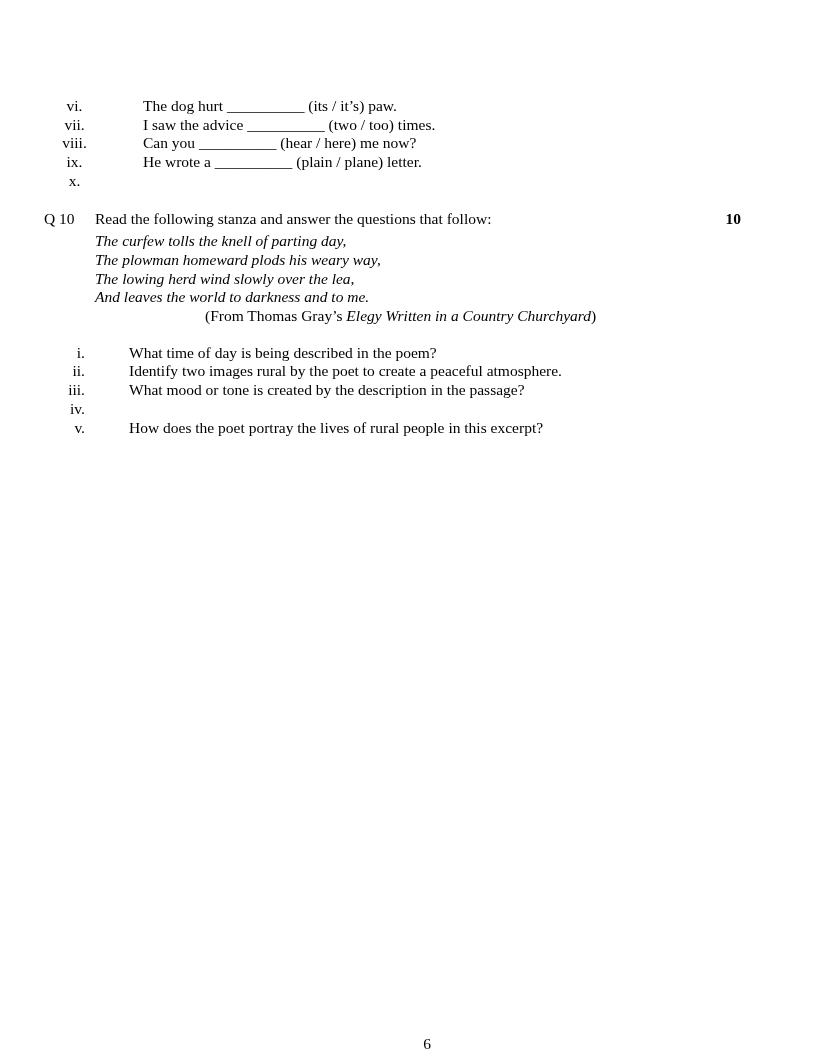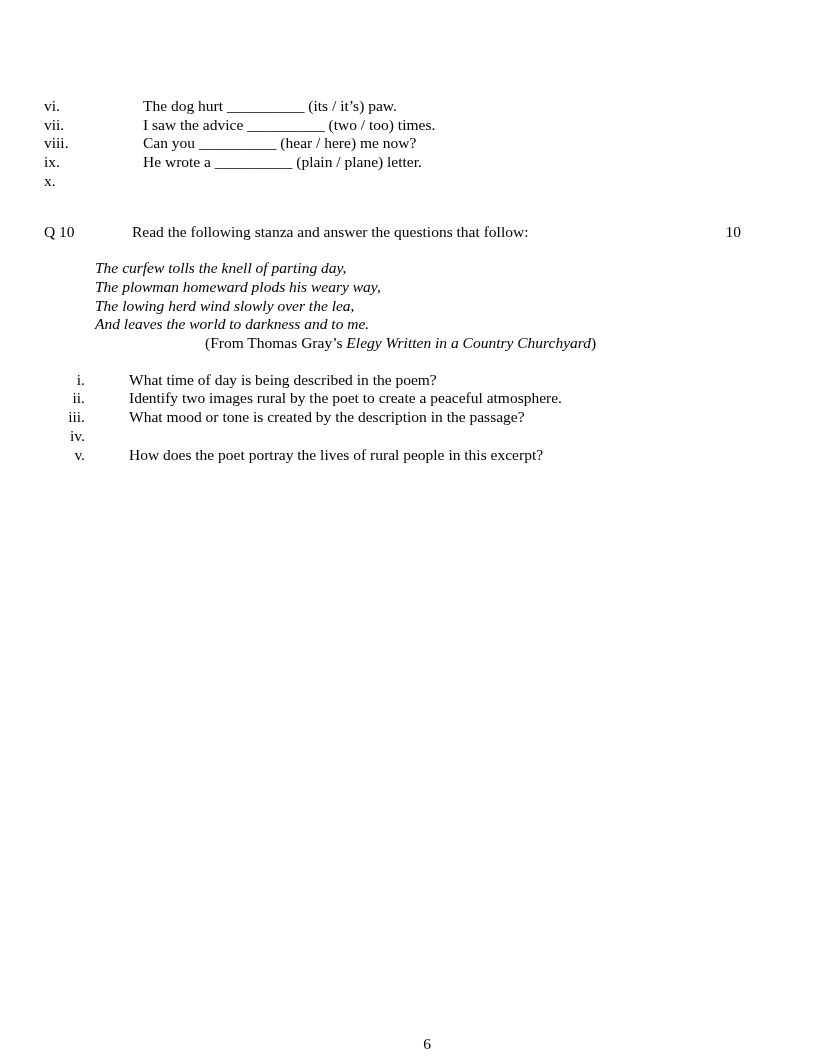--- a/index.html
+++ b/index.html
@@ -24,7 +24,7 @@
 
   
   .fi-row { display: flex; }
-  .fi-marker { flex: 0 0 61px; text-align: left; white-space: nowrap; }
+  .fi-marker { flex: 0 0 61px; text-align: center; white-space: nowrap; }
   .fi-text { margin-left: 38px; white-space: nowrap; text-align: right; }
 
   

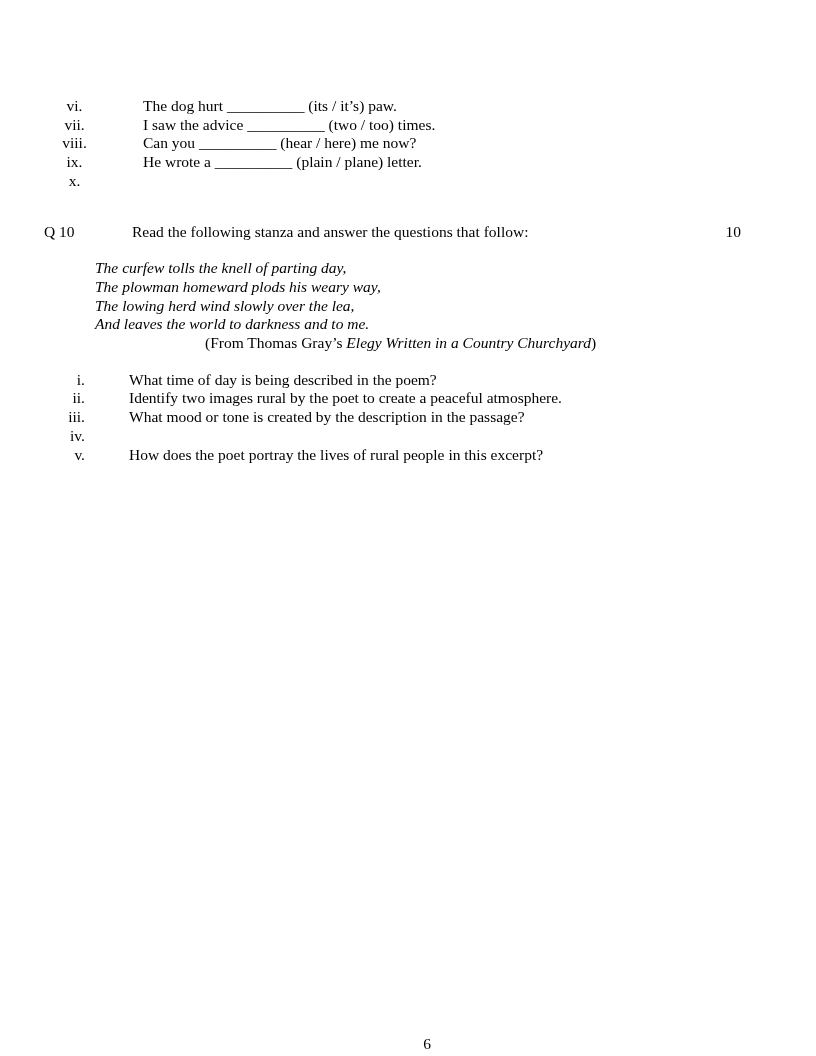--- a/index.html
+++ b/index.html
@@ -28,7 +28,7 @@
   .fi-text { margin-left: 38px; white-space: nowrap; text-align: right; }
 
   
-  .q-row { display: flex; margin-top: 32px; gap: 37px; }
+  .q-row { display: flex; margin-top: 19px; }
   .q-label { flex: 0 0 51px; white-space: nowrap; }
   .q-text { white-space: nowrap; }
   .q-marks { margin-left: auto; padding-right: 31px; font-weight: normal; }

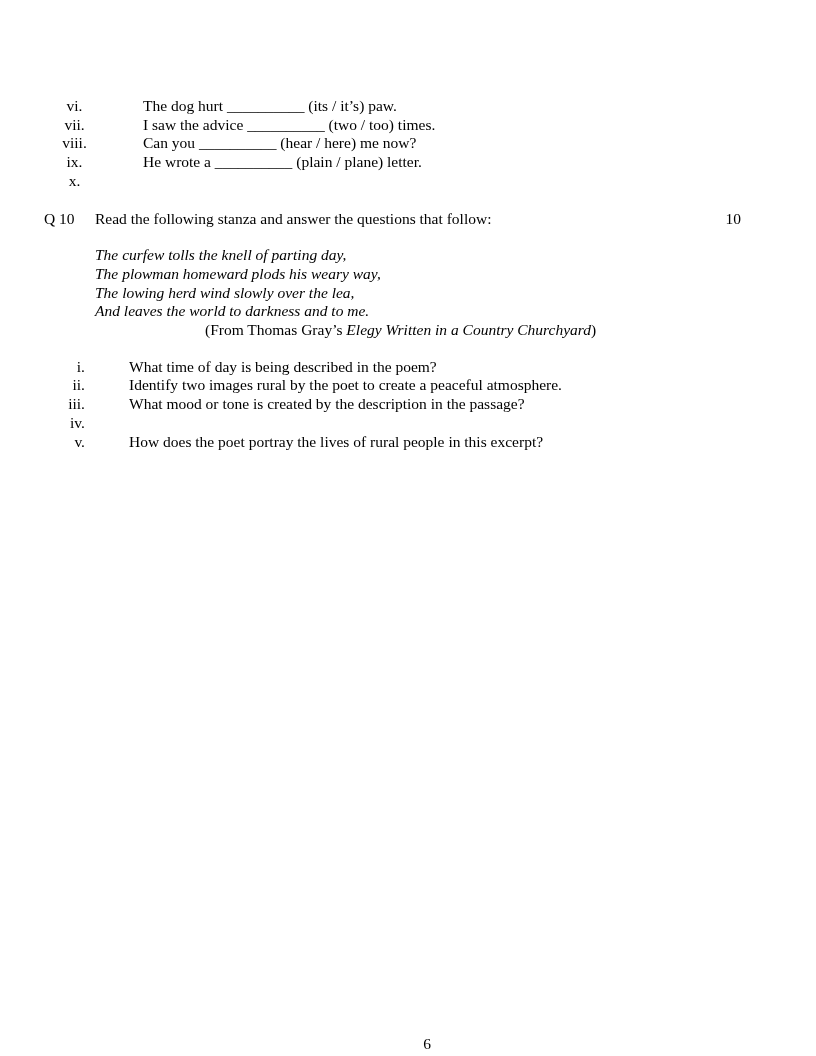--- a/index.html
+++ b/index.html
@@ -31,7 +31,7 @@
   .q-row { display: flex; margin-top: 19px; }
   .q-label { flex: 0 0 51px; white-space: nowrap; }
   .q-text { white-space: nowrap; }
-  .q-marks { margin-left: auto; padding-right: 31px; font-weight: normal; }
+  .q-marks { margin-left: auto; padding-right: 31px; font-weight: bold; }
 
   
   .stanza { margin-top: 18px; margin-left: 51px; font-style: italic; }

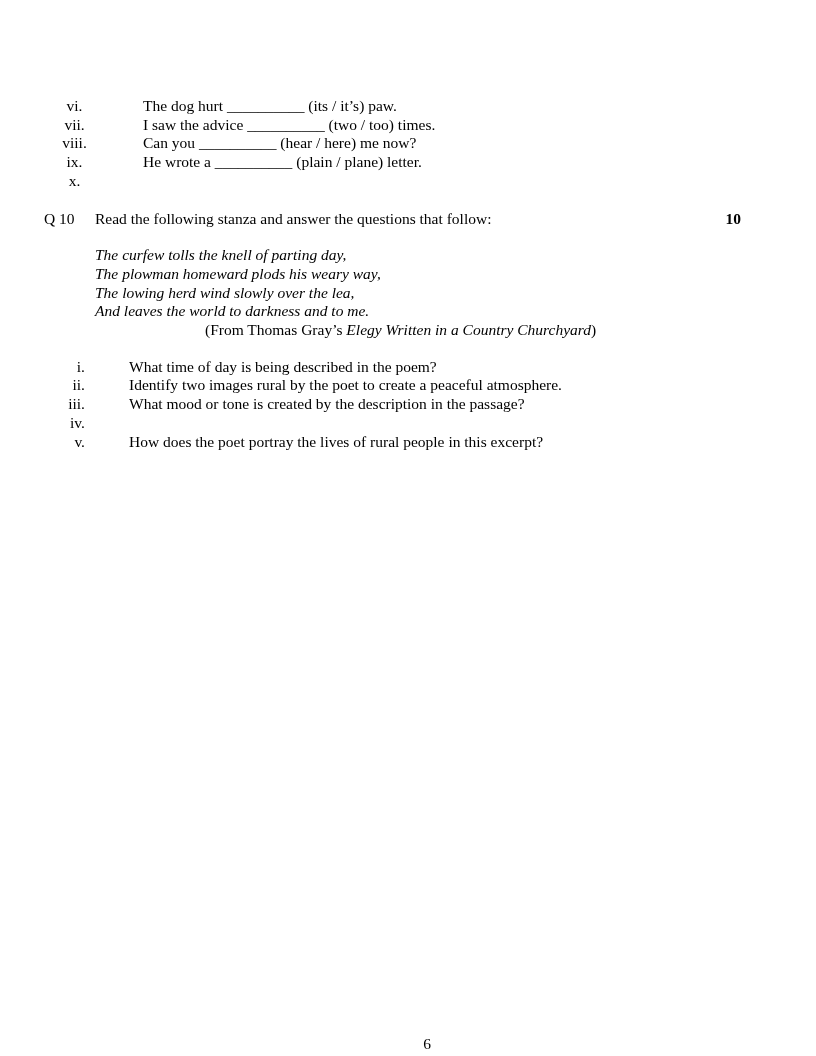--- a/index.html
+++ b/index.html
@@ -34,7 +34,7 @@
   .q-marks { margin-left: auto; padding-right: 31px; font-weight: bold; }
 
   
-  .stanza { margin-top: 18px; margin-left: 51px; font-style: italic; }
+  .stanza { margin-top: 4px; margin-left: 51px; font-style: italic; }
   .stanza-line { white-space: nowrap; }
   .attribution { margin-left: 110px; font-style: normal; white-space: nowrap; }
   .attribution .work-title { font-style: italic; }

